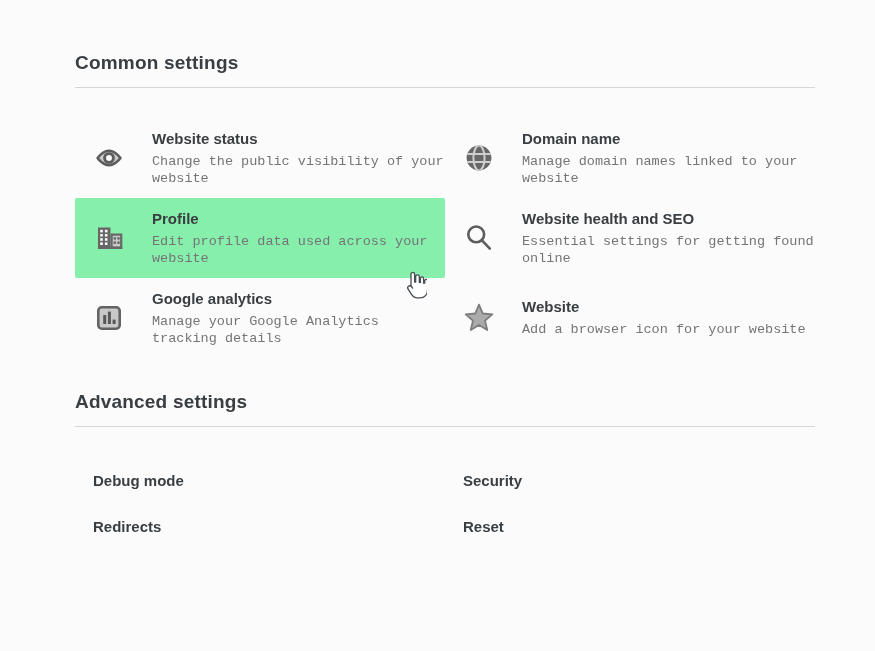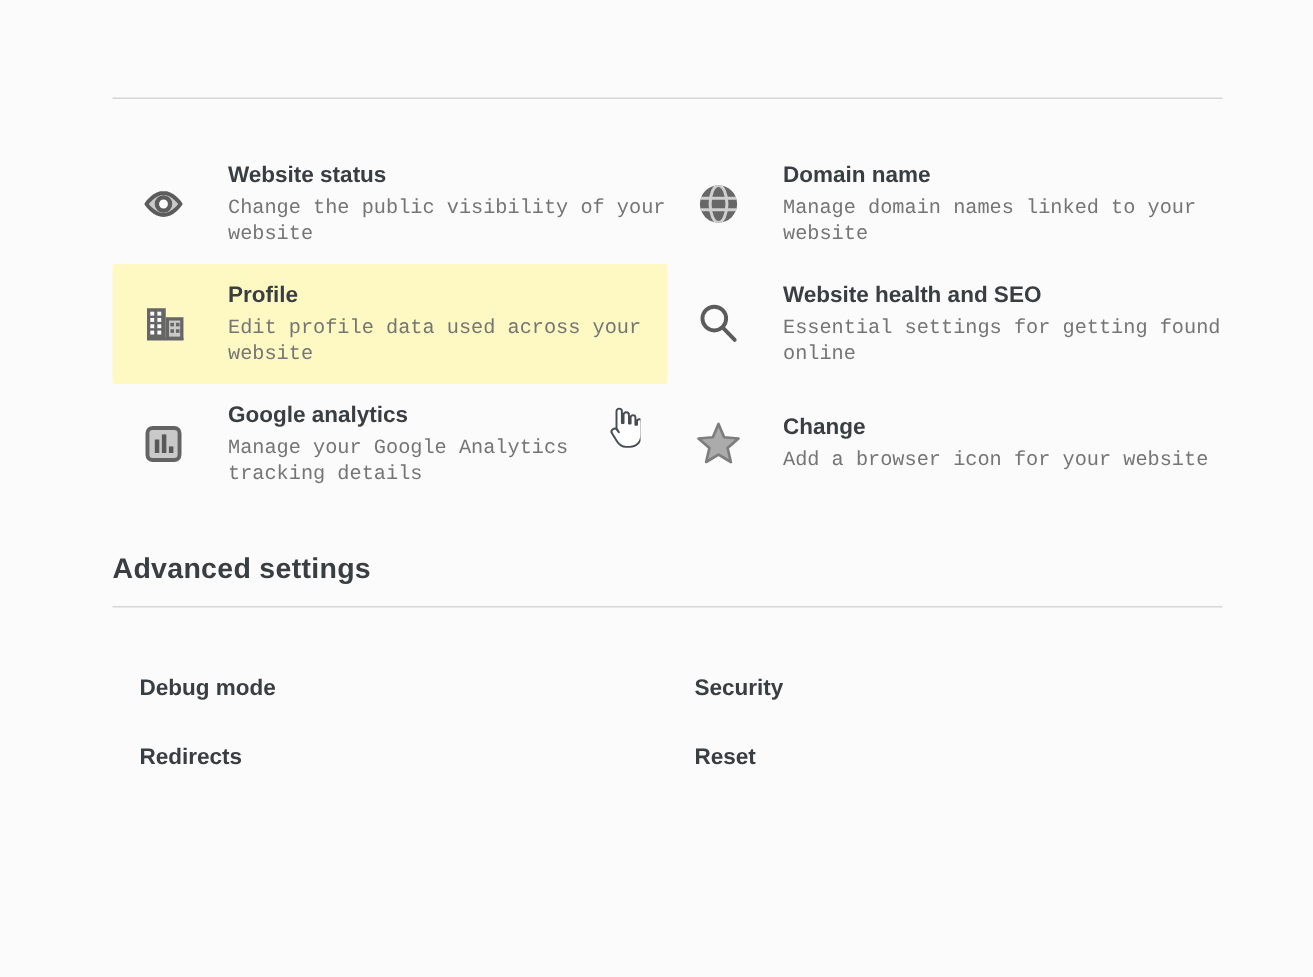--- a/index.html
+++ b/index.html
@@ -89,6 +89,7 @@
 
 <div class="page">
 
+  <div class="section-heading">Common settings</div>
   <hr class="divider">
 
   <div class="settings-grid">

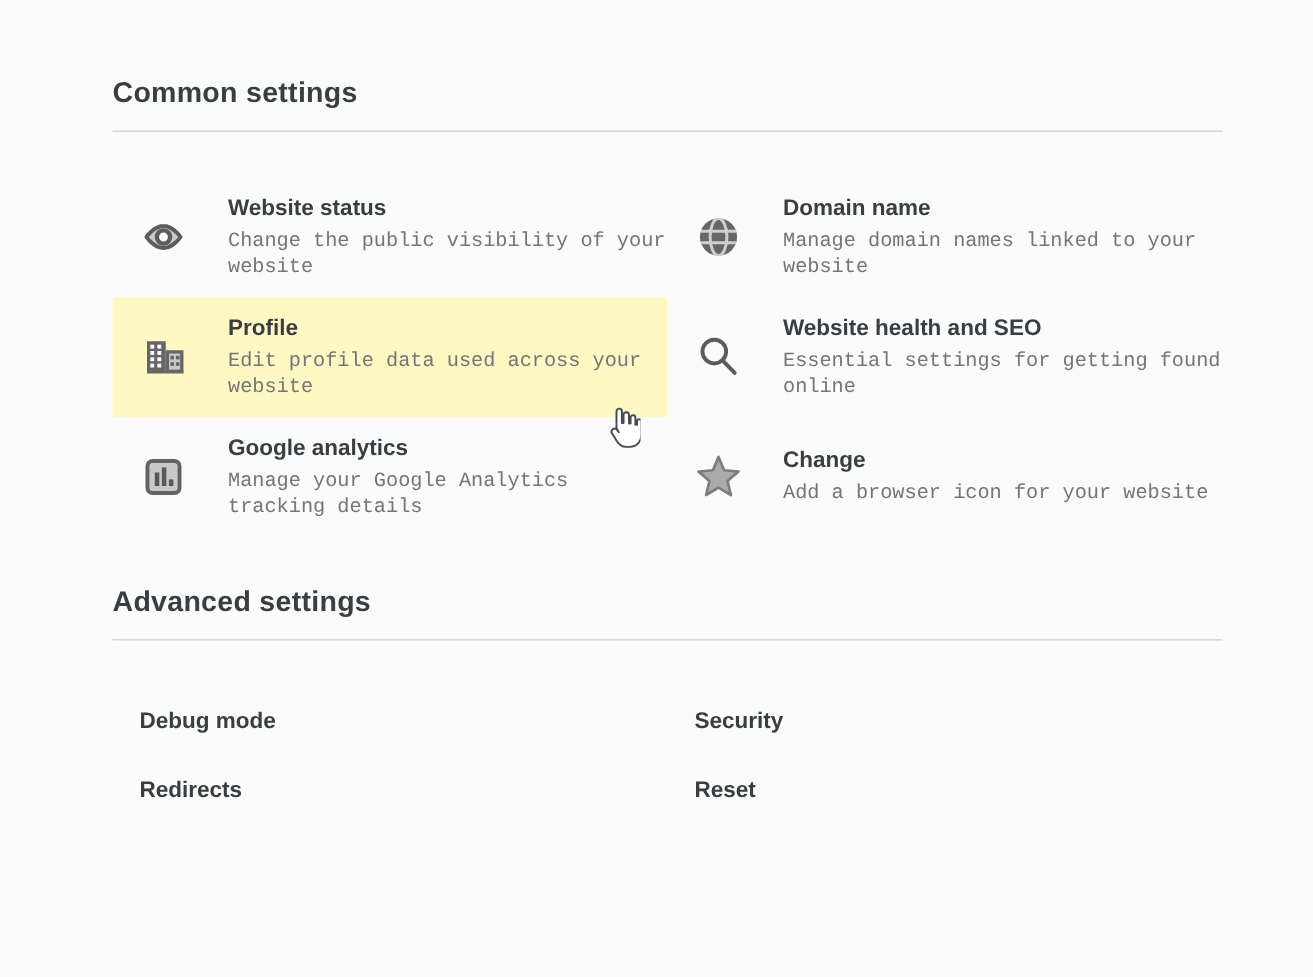--- a/index.html
+++ b/index.html
@@ -40,7 +40,7 @@
     border-radius:2px;
     cursor:pointer;
   }
-  .setting-item.highlighted { background:#fef9c3; }
+  .setting-item.highlighted { background:#86efac; }
   .setting-icon {
     width:32px; height:32px;
     flex:0 0 32px;

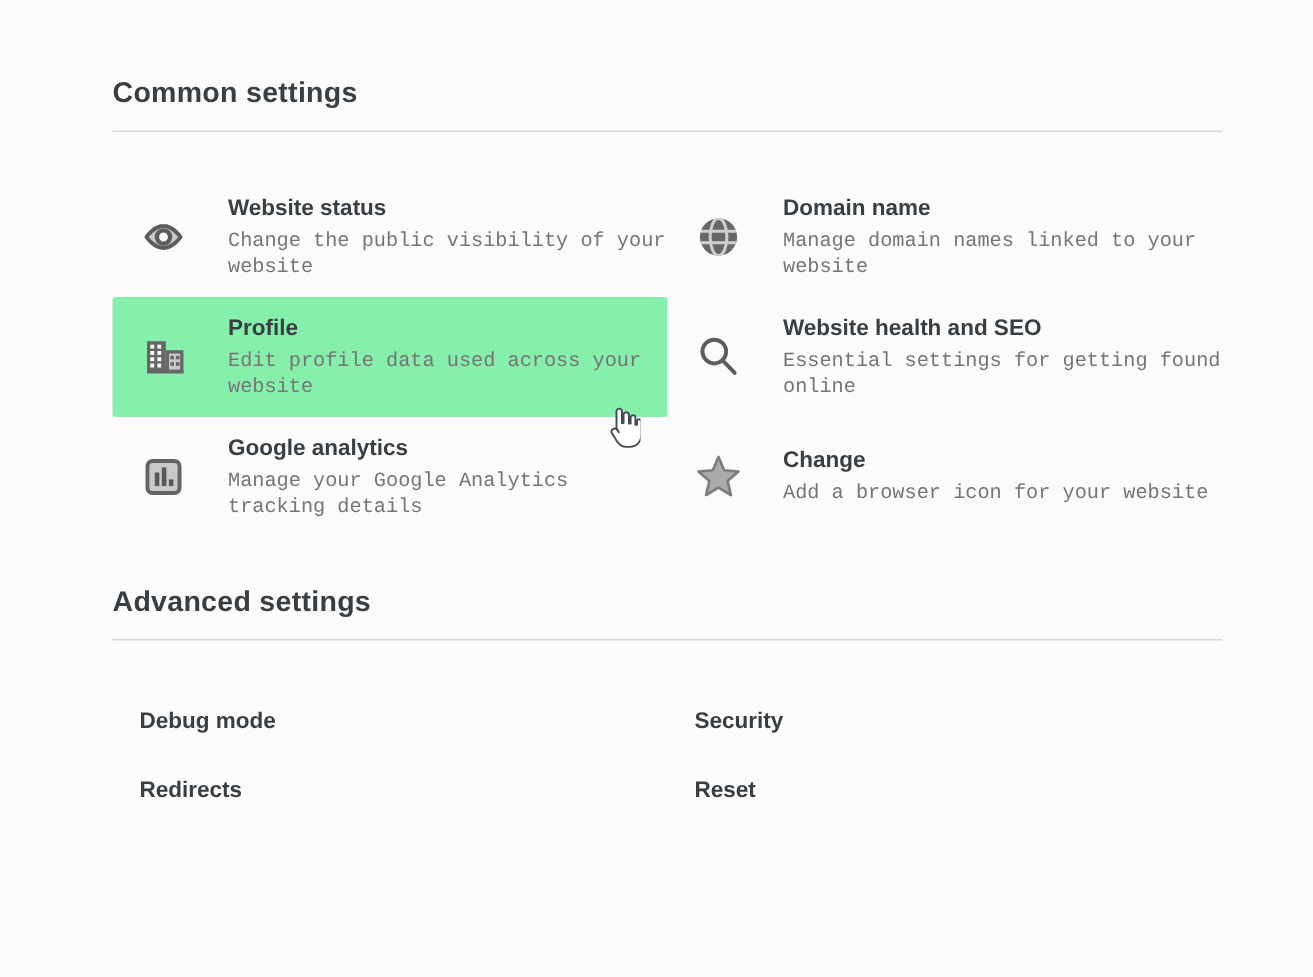--- a/index.html
+++ b/index.html
@@ -194,7 +194,7 @@
         </svg>
       </span>
       <span class="setting-text">
-        <span class="setting-title">Change</span>
+        <span class="setting-title">Website</span>
         <span class="setting-subtitle">Add a browser icon for your website</span>
       </span>
     </div>

